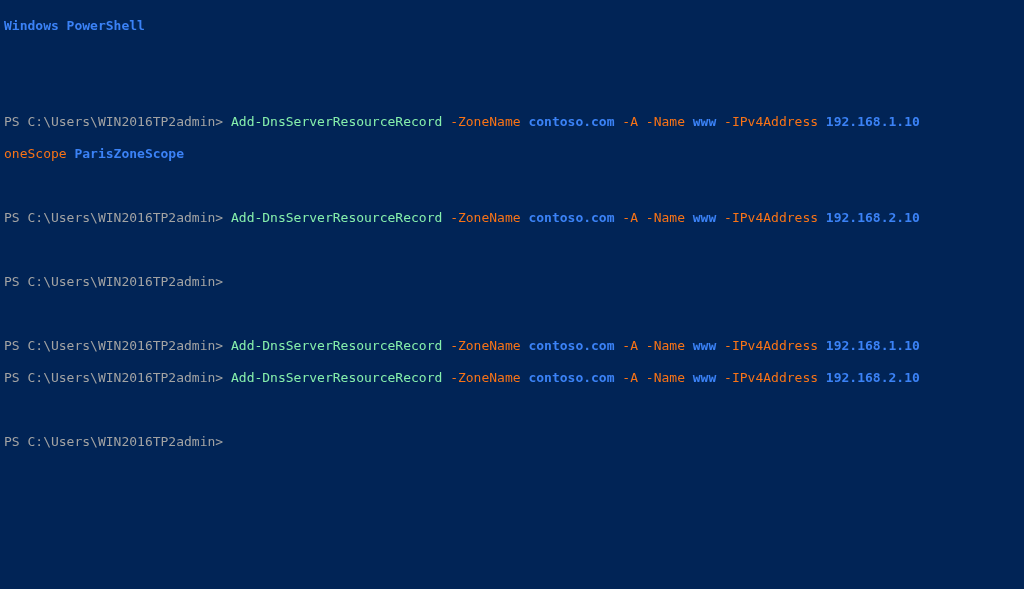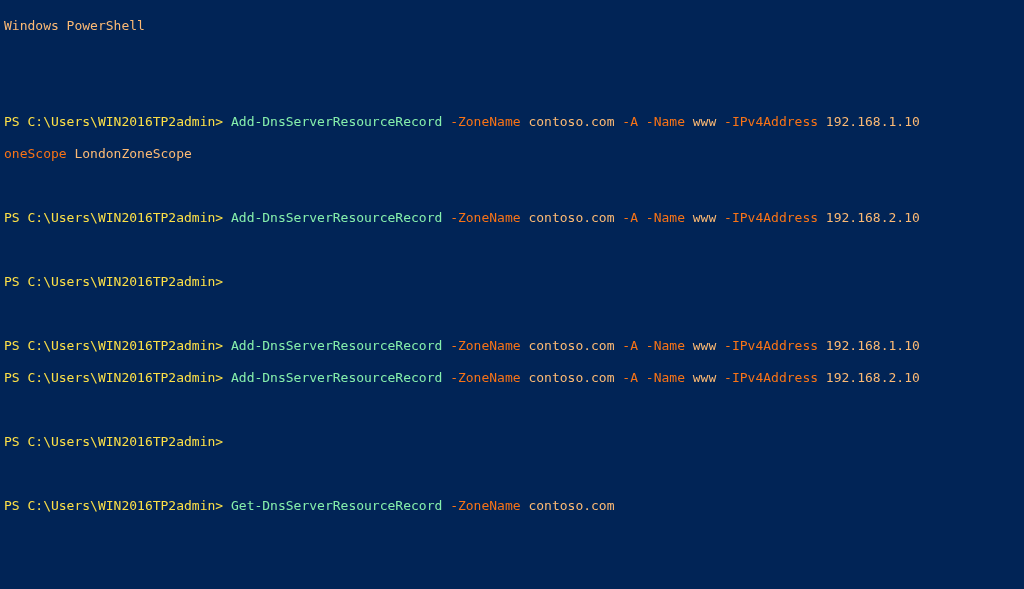--- a/index.html
+++ b/index.html
@@ -18,7 +18,7 @@
     padding: 2px 4px;
     white-space: pre;
   }
-  .white   { color: #fdba74; }
+  .white   { color: #3b82f6; font-weight: bold; }
   .gray    { color: #f97316; }
   .yellow  { color: #86efac; }
   .prompt  { color: #fde047; }

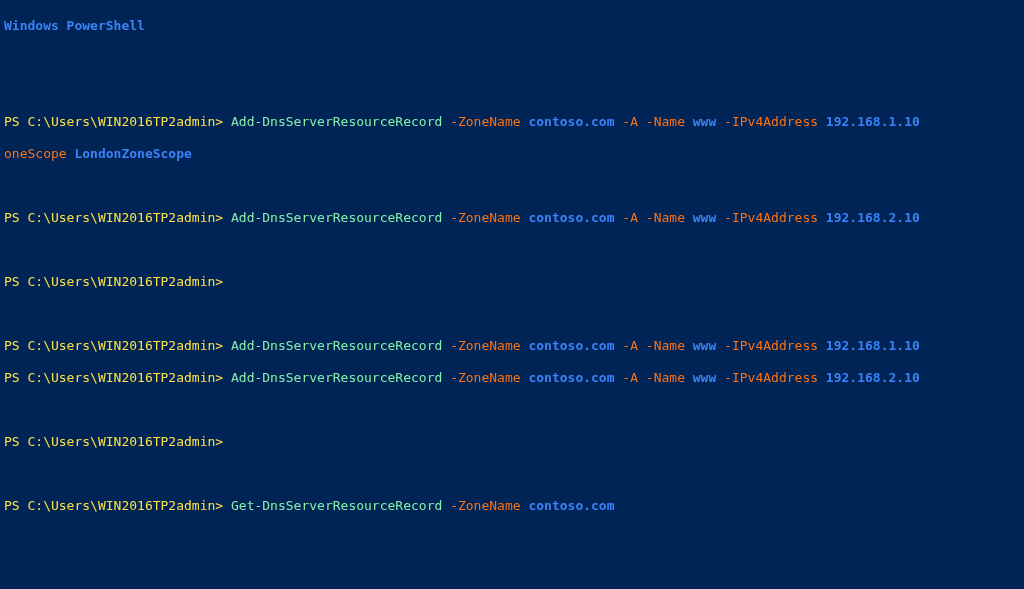--- a/index.html
+++ b/index.html
@@ -21,7 +21,7 @@
   .white   { color: #3b82f6; font-weight: bold; }
   .gray    { color: #f97316; }
   .yellow  { color: #86efac; }
-  .prompt  { color: #fde047; }
+  .prompt  { color: #a3a3a3; }
   .row span { display: inline; }
 </style>
 </head>

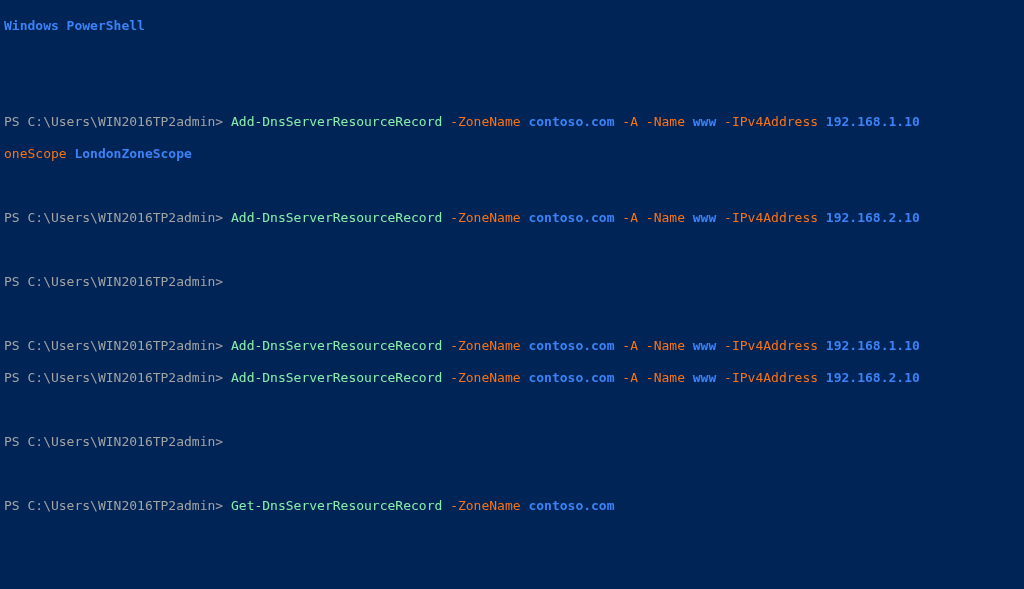--- a/index.html
+++ b/index.html
@@ -33,7 +33,7 @@
 
 
 <div class="row"><span class="prompt">PS C:\Users\WIN2016TP2admin&gt;</span> <span class="yellow">Add-DnsServerResourceRecord</span> <span class="gray">-ZoneName</span> <span class="white">contoso.com</span> <span class="gray">-A</span> <span class="gray">-Name</span> <span class="white">www</span> <span class="gray">-IPv4Address</span> <span class="white">192.168.1.10</span></div>
-<div class="row"><span class="gray">oneScope</span> <span class="white">LondonZoneScope</span></div>
+<div class="row"><span class="gray">oneScope</span> <span class="white">ParisZoneScope</span></div>
 
 
 <div class="row"><span class="prompt">PS C:\Users\WIN2016TP2admin&gt;</span> <span class="yellow">Add-DnsServerResourceRecord</span> <span class="gray">-ZoneName</span> <span class="white">contoso.com</span> <span class="gray">-A</span> <span class="gray">-Name</span> <span class="white">www</span> <span class="gray">-IPv4Address</span> <span class="white">192.168.2.10</span></div>

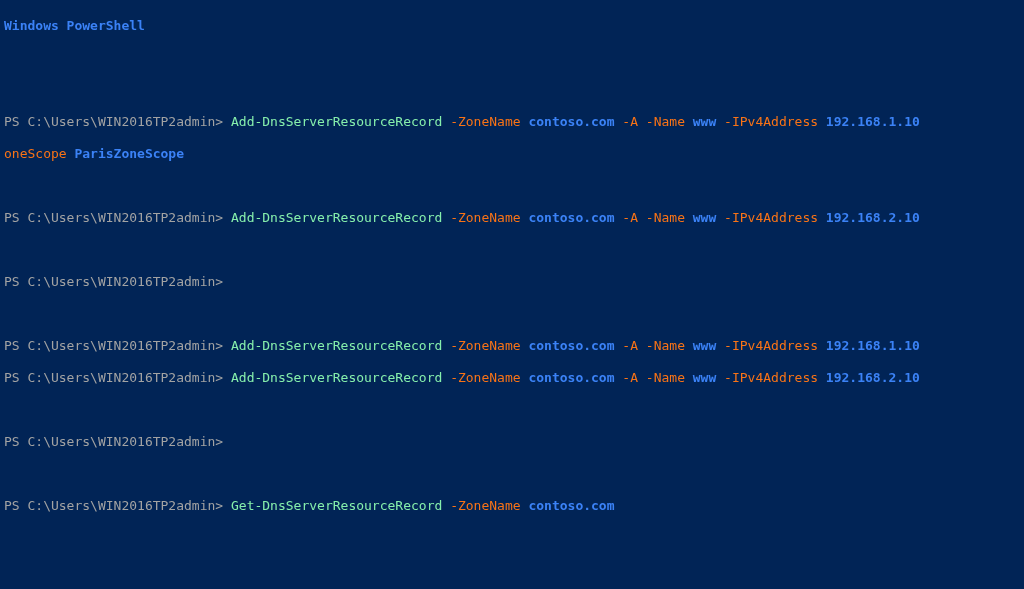--- a/index.html
+++ b/index.html
@@ -49,7 +49,6 @@
 <div class="row"><span class="prompt">PS C:\Users\WIN2016TP2admin&gt;</span></div>
 
 
-<div class="row"><span class="prompt">PS C:\Users\WIN2016TP2admin&gt;</span> <span class="yellow">Get-DnsServerResourceRecord</span> <span class="gray">-ZoneName</span> <span class="white">contoso.com</span></div>
 
 
 

